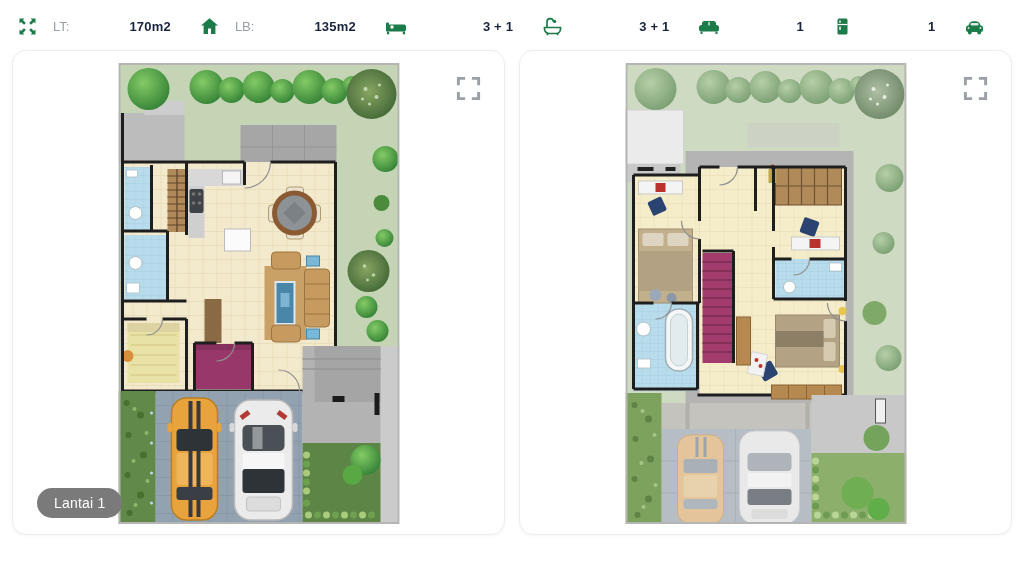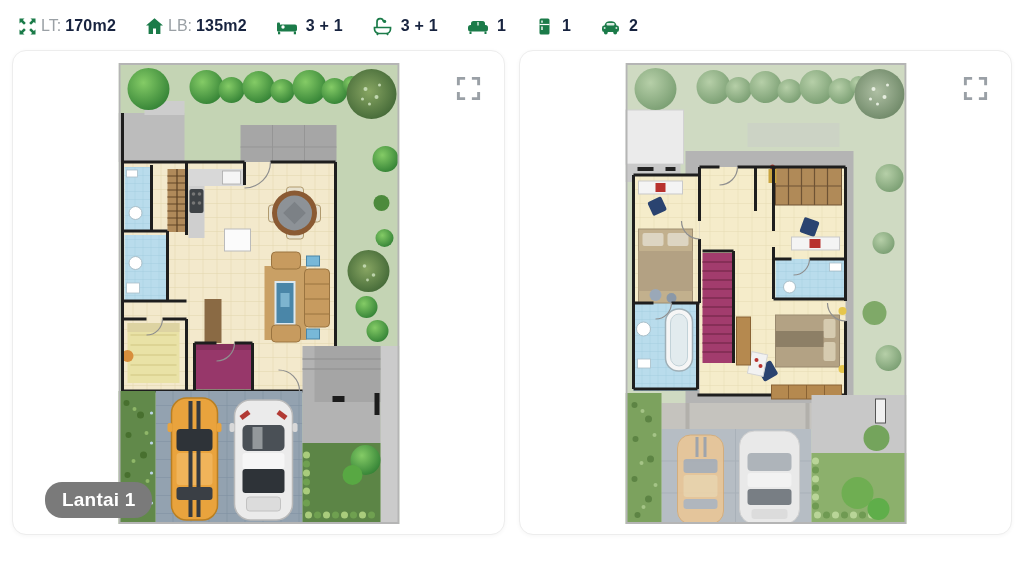--- a/index.html
+++ b/index.html
@@ -5,7 +5,7 @@
   html,body{margin:0;padding:0;background:#fff;}
   body{width:1024px;height:561px;font-family:"Liberation Sans",sans-serif;overflow:hidden;}
   .specbar{display:flex;align-items:center;gap:29px;padding:12px 0 8px 18px;height:28px;}
-  .spec{display:flex;align-items:center;gap:4px;font-size:16px;white-space:nowrap;}
+  .spec{display:flex;align-items:center;gap:16px;font-size:13px;white-space:nowrap;}
   .spec svg{display:block;}
   .spec .lbl{color:#9aa0a5;font-weight:400;}
   .spec .val{color:#17233f;font-weight:700;letter-spacing:.2px;}

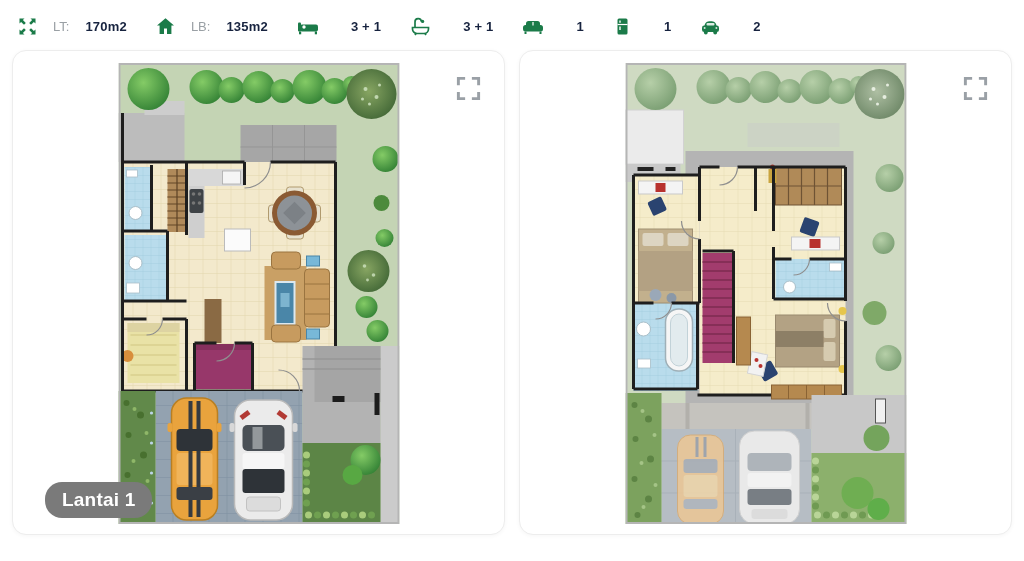--- a/index.html
+++ b/index.html
@@ -8,7 +8,7 @@
   .spec{display:flex;align-items:center;gap:16px;font-size:13px;white-space:nowrap;}
   .spec svg{display:block;}
   .spec .lbl{color:#9aa0a5;font-weight:400;}
-  .spec .val{color:#17233f;font-weight:700;letter-spacing:.2px;}
+  .spec .val{color:#17233f;font-weight:700;letter-spacing:.2px;margin-left:44px;}
   .cards{display:flex;gap:14px;padding:2px 12px 0 12px;}
   .card{position:relative;width:491px;height:483px;background:#fff;border:1px solid #ededed;border-radius:14px;box-shadow:0 1px 4px rgba(0,0,0,.04);}
   .plan{position:absolute;top:12px;left:50%;transform:translateX(-50%);width:281px;height:461px;}

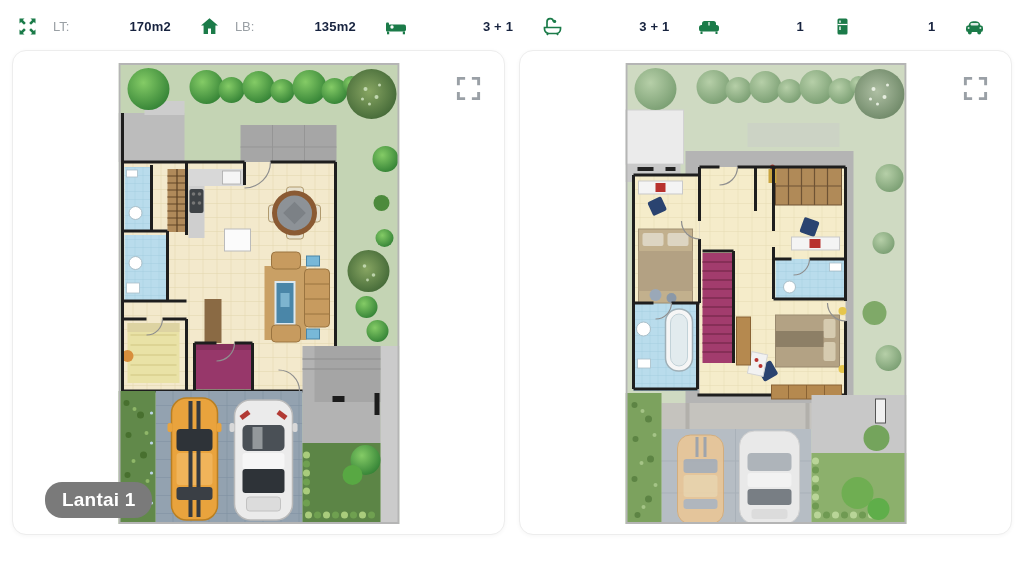--- a/index.html
+++ b/index.html
@@ -13,7 +13,7 @@
   .card{position:relative;width:491px;height:483px;background:#fff;border:1px solid #ededed;border-radius:14px;box-shadow:0 1px 4px rgba(0,0,0,.04);}
   .plan{position:absolute;top:12px;left:50%;transform:translateX(-50%);width:281px;height:461px;}
   .fs-btn{position:absolute;top:24px;right:22px;width:27px;height:27px;background:none;border:none;padding:0;cursor:pointer;}
-  .badge{position:absolute;left:32px;bottom:16px;background:#7a7a7a;color:#fff;font-size:19px;font-weight:700;padding:7px 17px;border-radius:17px;letter-spacing:.2px;}
+  .badge{position:absolute;left:24px;bottom:16px;background:#7a7a7a;color:#fff;font-size:14px;font-weight:400;padding:7px 17px;border-radius:17px;letter-spacing:.2px;}
 </style>
 </head>
 <body>

